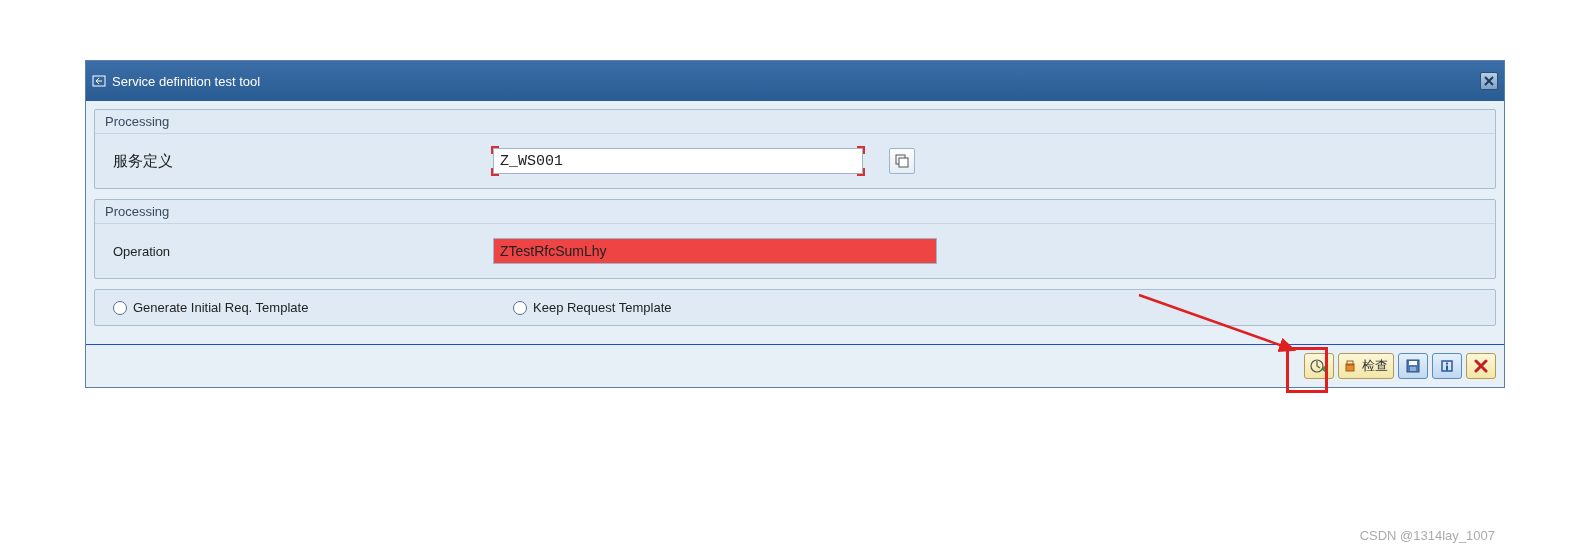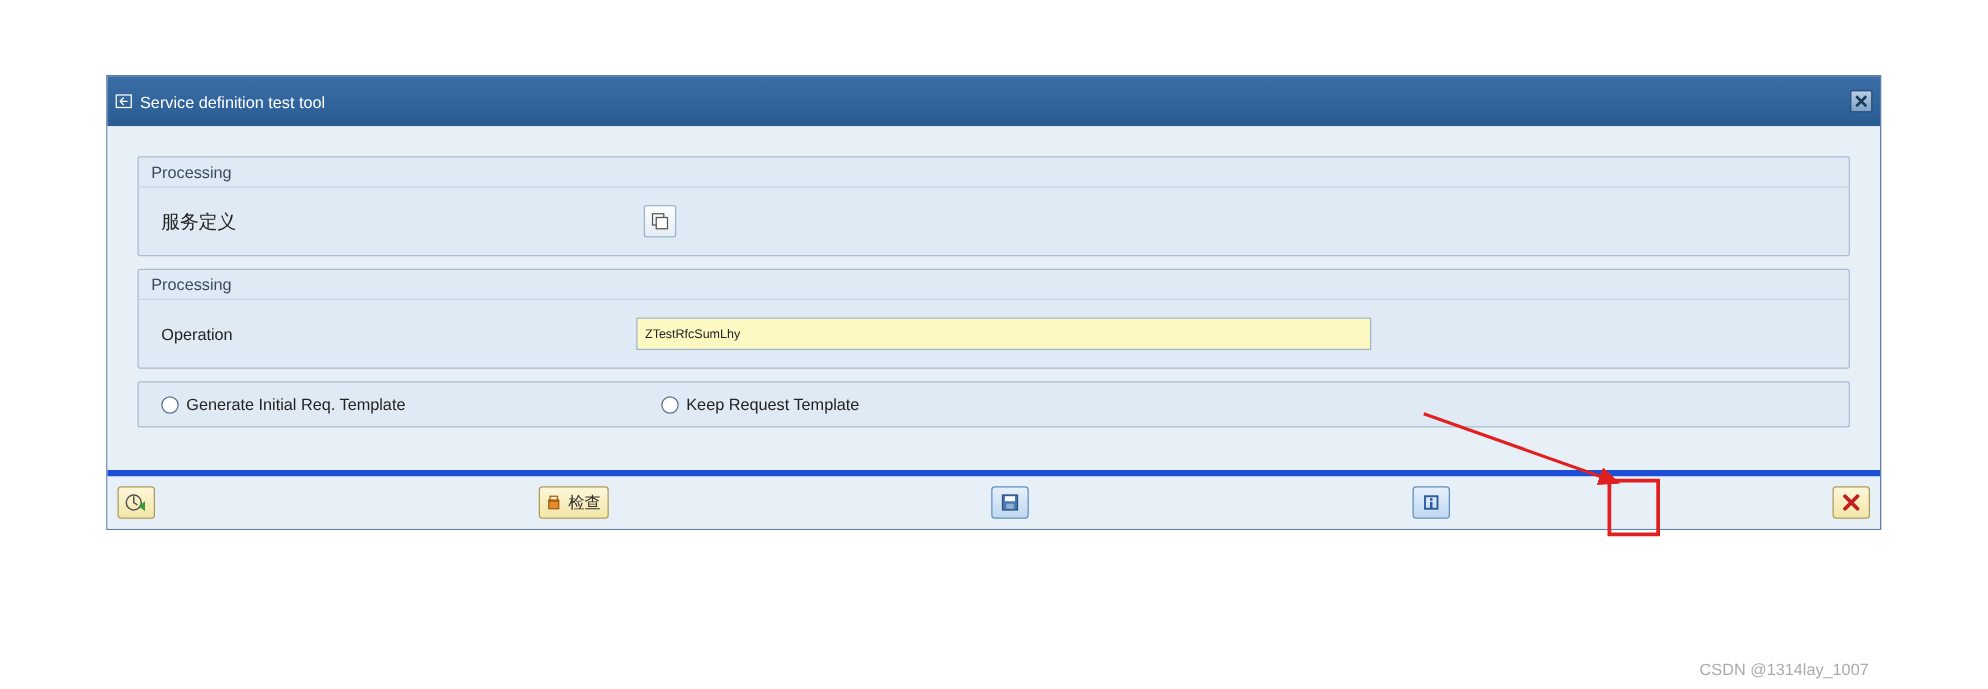--- a/index.html
+++ b/index.html
@@ -39,7 +39,7 @@
     }
     .close-btn svg { display:block; }
     .content {
-      padding: 24px;
+      padding: 8px;
       background: #e8f0f7;
     }
     .group {

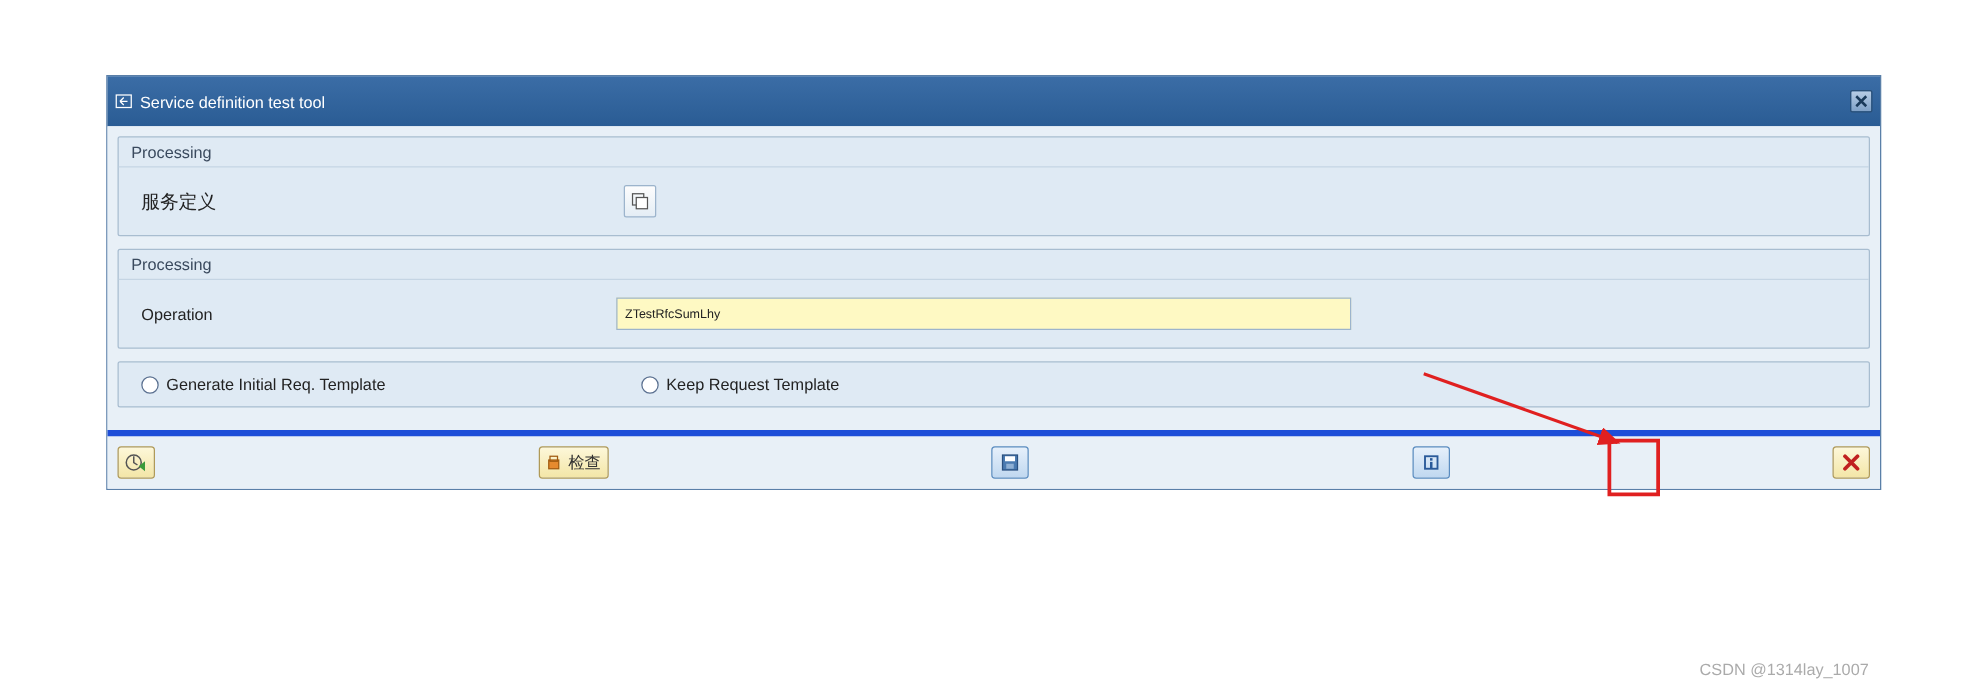--- a/index.html
+++ b/index.html
@@ -200,6 +200,13 @@
       <div class="group-body">
         <div class="field-row">
           <div class="field-label">服务定义</div>
+          <div class="input-wrapper">
+            <input class="text-input" type="text" value="Z_WS001" style="">
+            <div class="corner-tl"></div>
+            <div class="corner-tr"></div>
+            <div class="corner-bl"></div>
+            <div class="corner-br"></div>
+          </div>
           <div class="f4-button">
             <svg width="14" height="14" viewBox="0 0 14 14">
               <rect x="1" y="1" width="9" height="9" fill="none" stroke="#555" stroke-width="1"></rect>

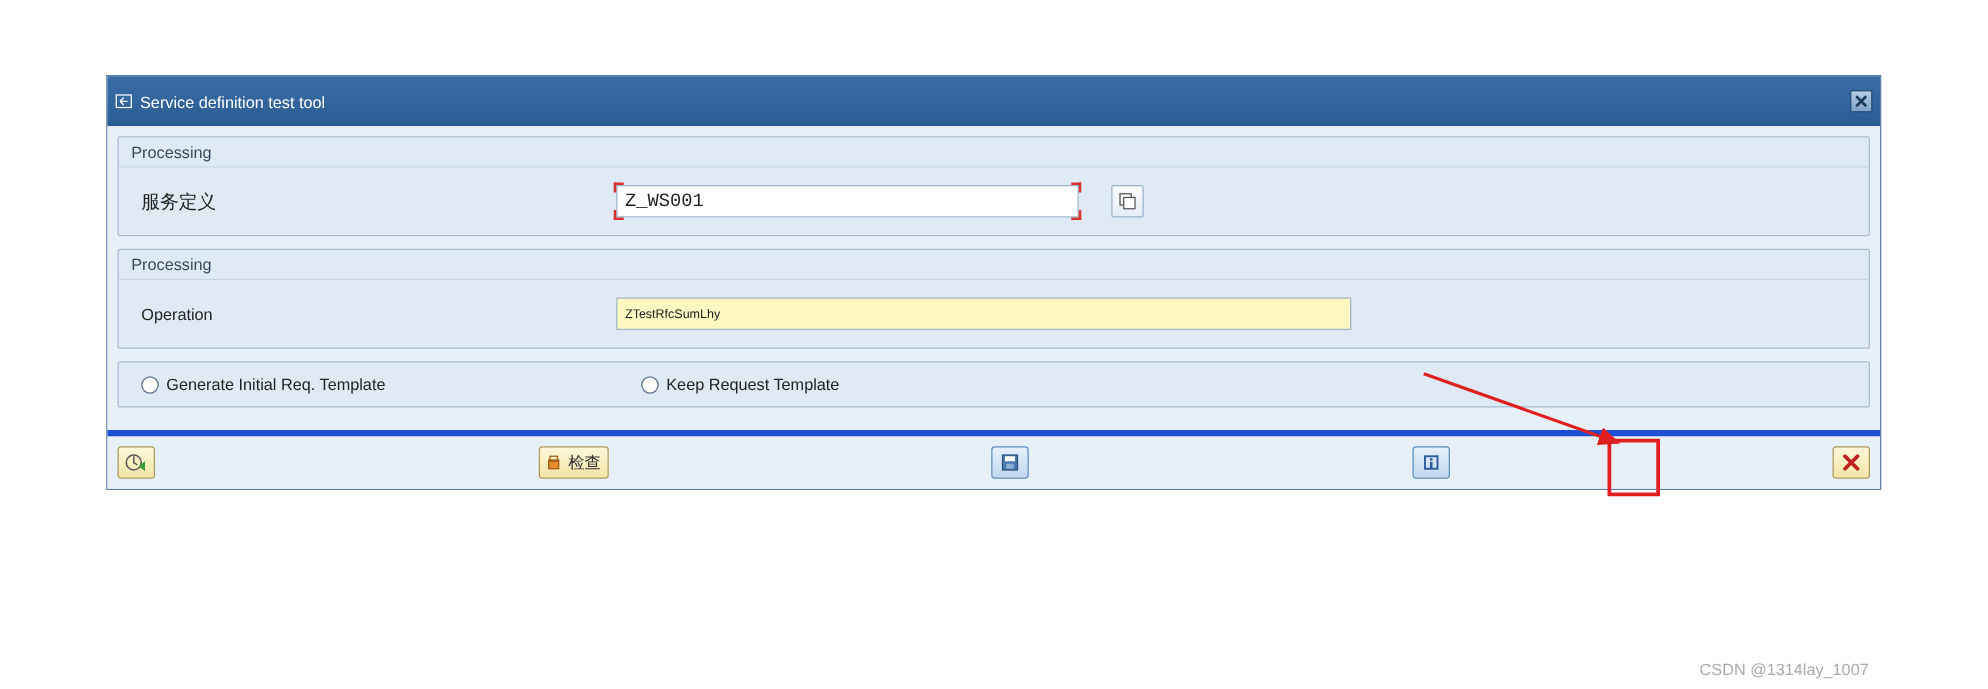--- a/index.html
+++ b/index.html
@@ -89,10 +89,10 @@
       color: #222;
     }
     .text-input.readonly {
-      background: #fef9c3;
+      background: #ef4444;
       font-family: Arial,sans-serif;
-      font-size:10px;
-      width: 588px;
+      font-size:14px;
+      width: 444px;
     }
     .corner-tl, .corner-tr, .corner-bl, .corner-br {
       position: absolute;

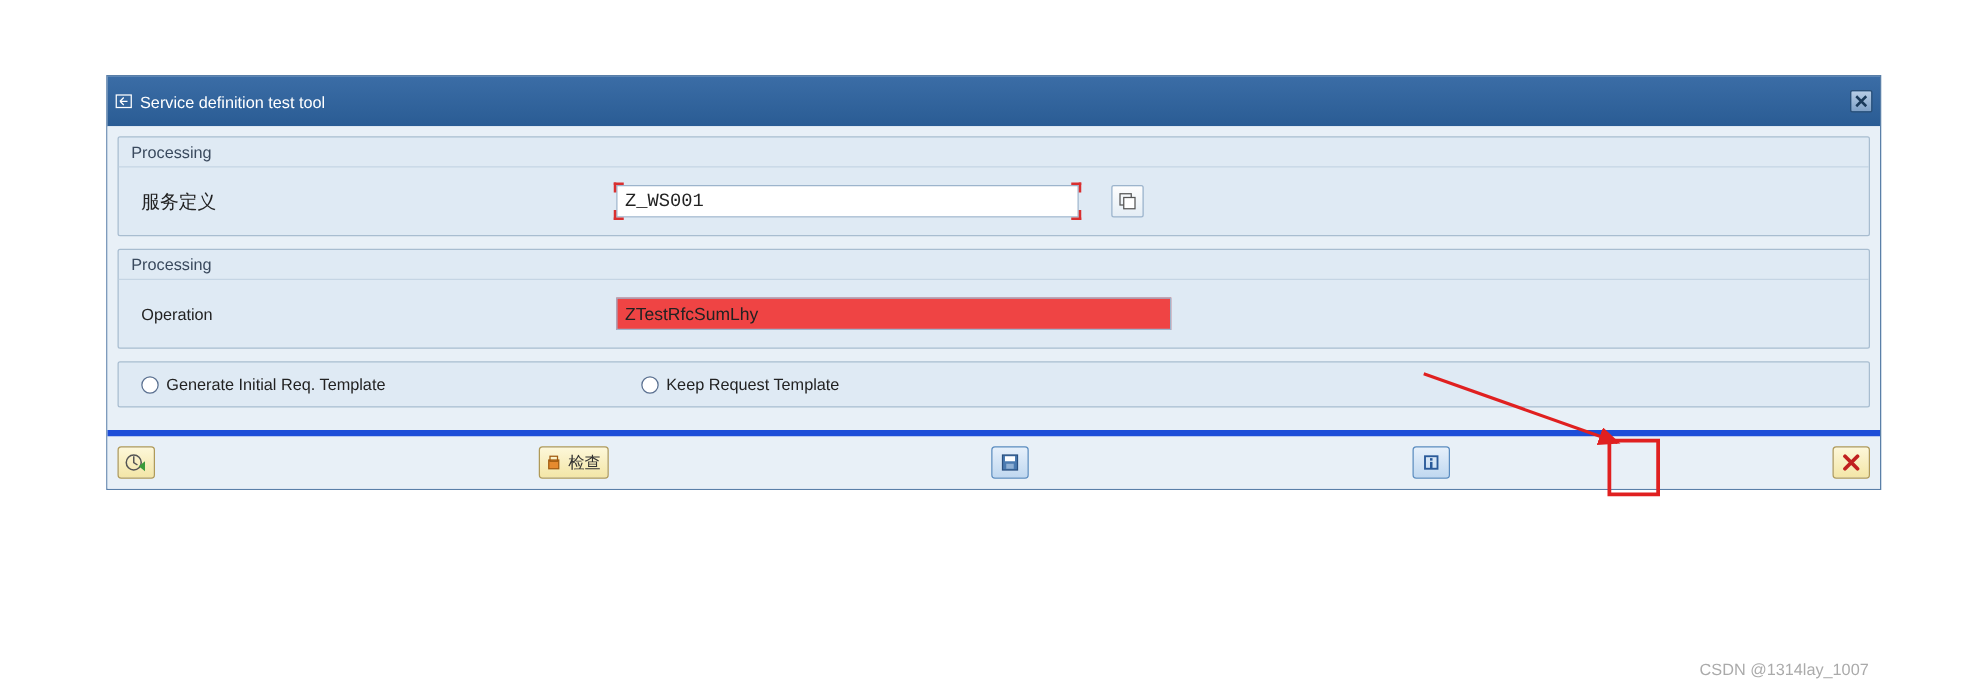--- a/index.html
+++ b/index.html
@@ -134,8 +134,8 @@
     }
     .bottom-bar {
       padding: 8px;
-      border-top:5px solid #1d4ed8;
-      display:flex; justify-content:space-between; gap:4px;
+      border-top:1px solid #1d4ed8;
+      display:flex; justify-content:flex-end; gap:4px;
       background:#e8f0f7;
       position: relative;
     }

